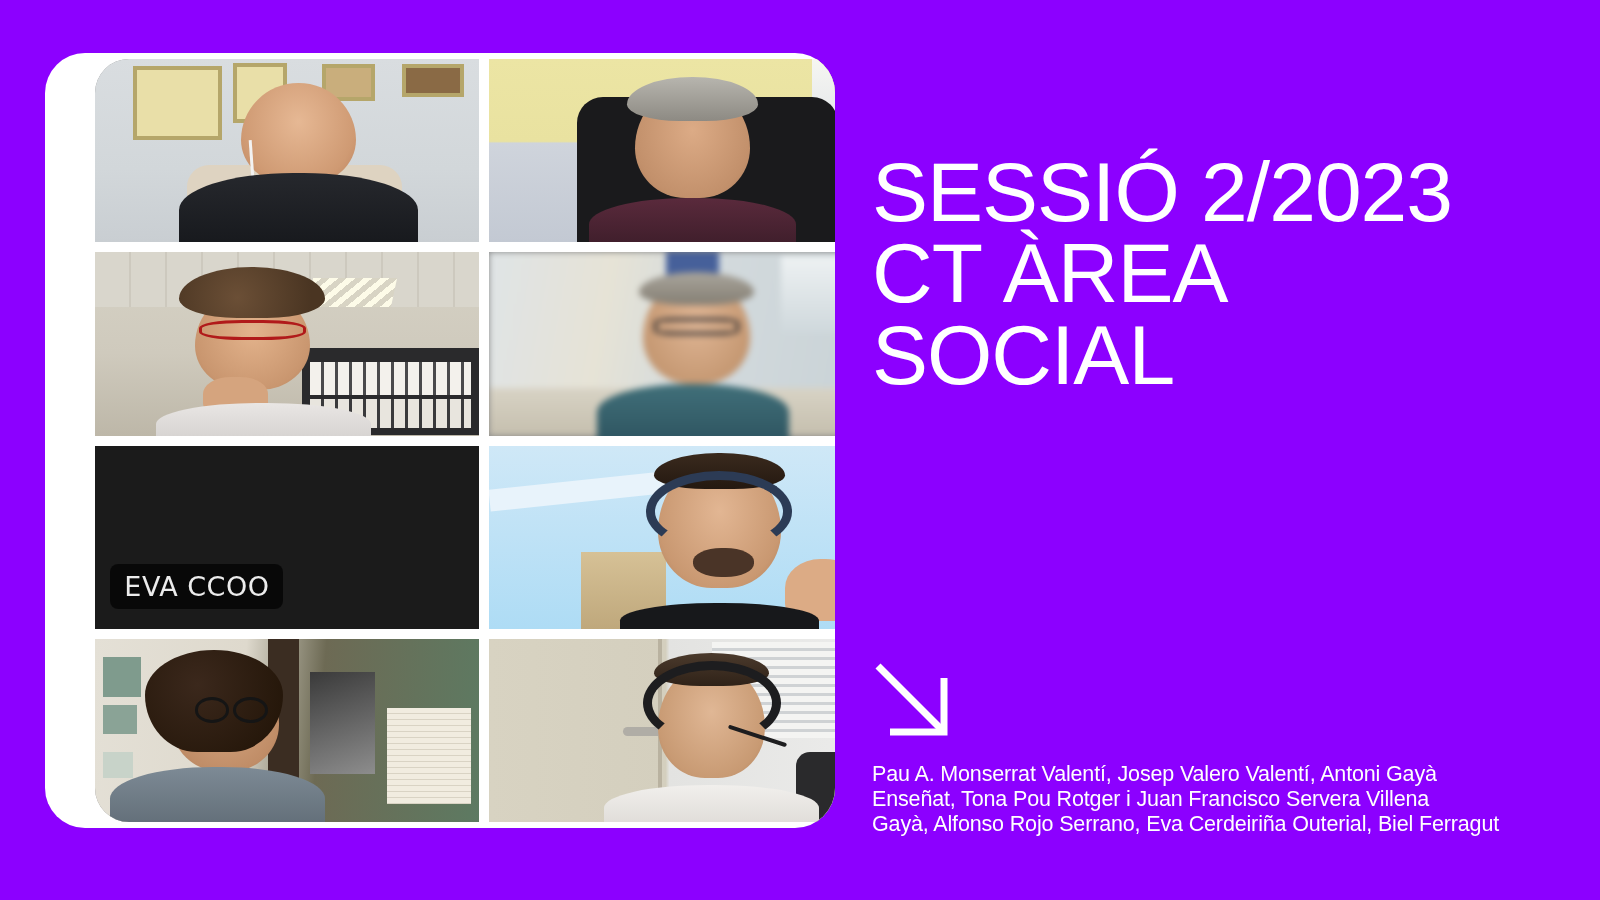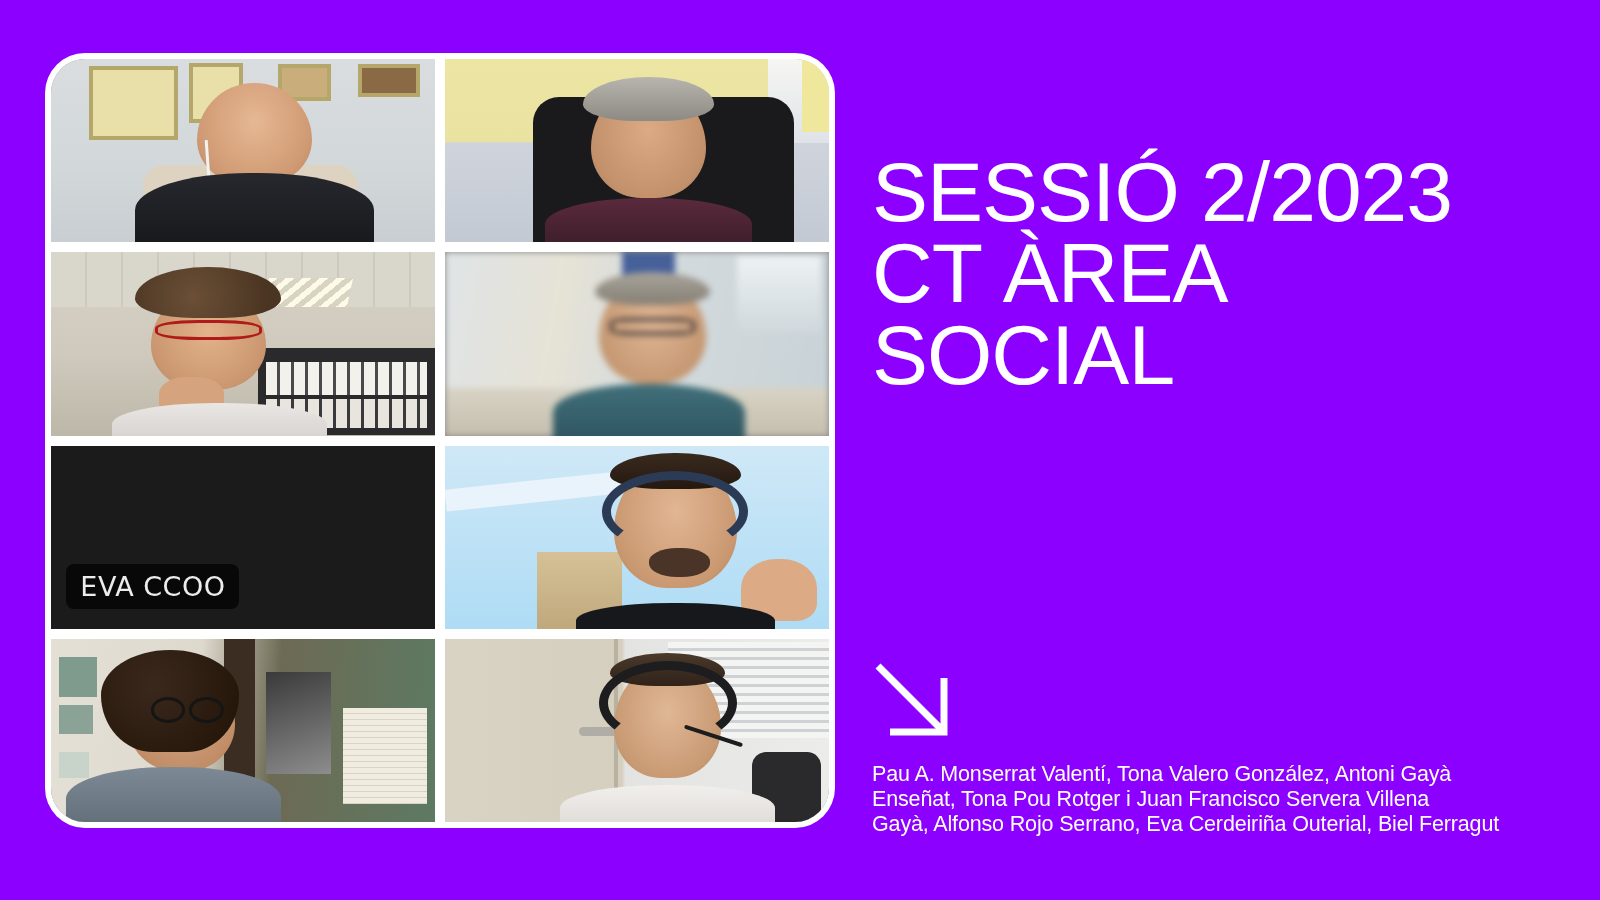--- a/index.html
+++ b/index.html
@@ -34,6 +34,7 @@
     gap:10px;
     border-radius:34px;
     overflow:hidden;
+    margin-left:44px;
   }
 
   .tile{

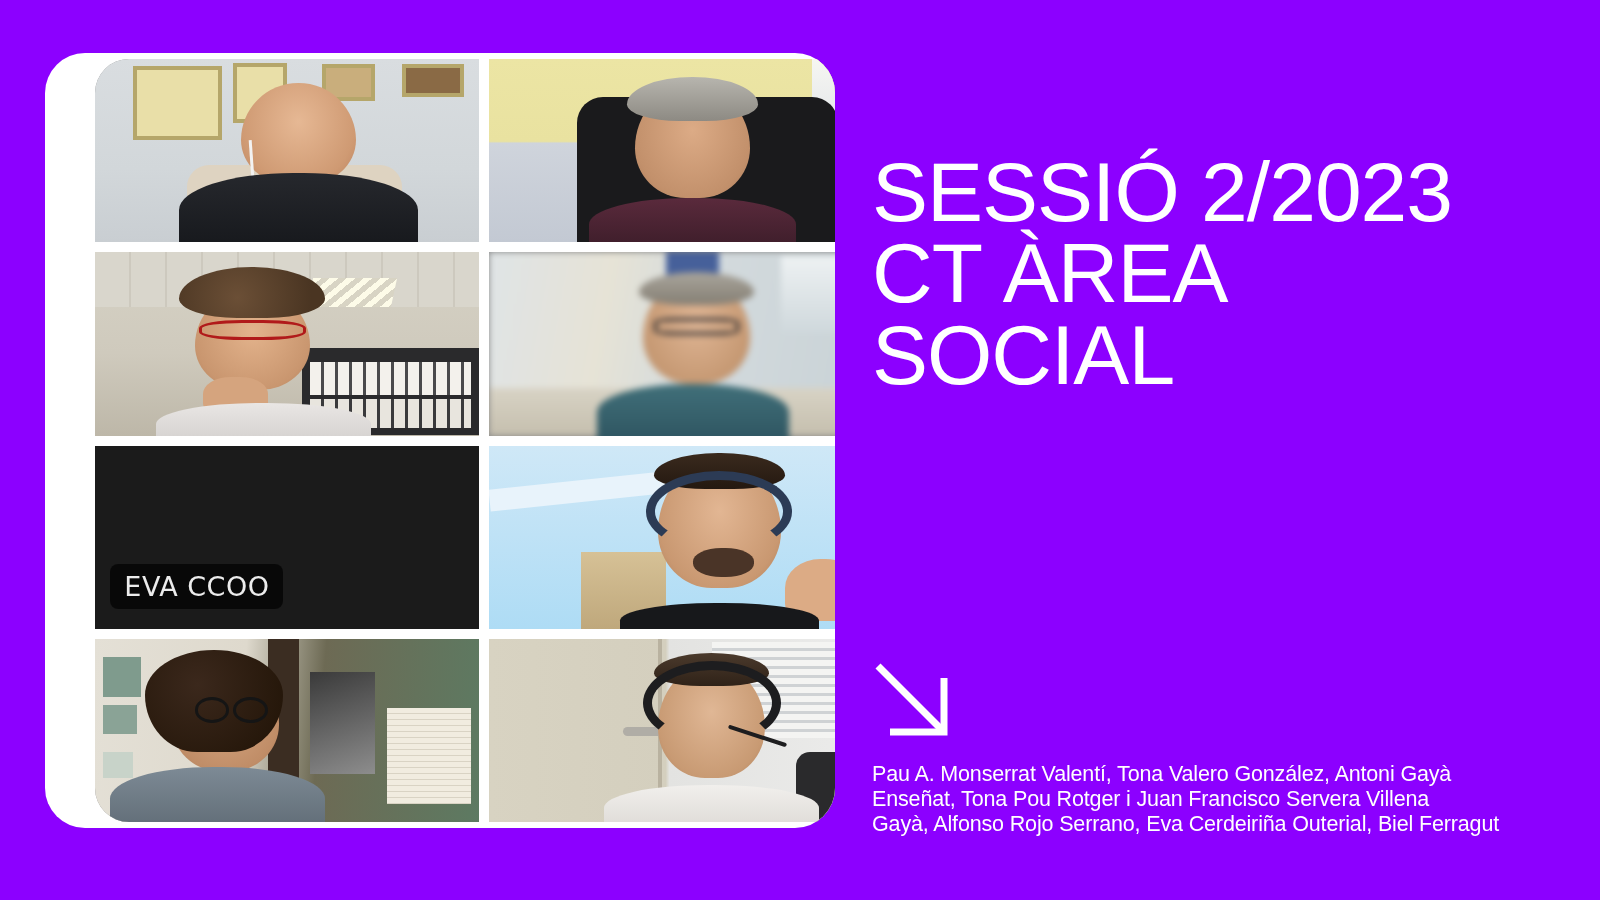--- a/index.html
+++ b/index.html
@@ -396,7 +396,7 @@
   </div>
 
   <div id="participants">
-    <div>Pau A. Monserrat Valentí, Tona Valero González, Antoni Gayà</div>
+    <div>Pau A. Monserrat Valentí, Josep Valero Valentí, Antoni Gayà</div>
     <div>Enseñat, Tona Pou Rotger i Juan Francisco Servera Villena</div>
     <div>Gayà, Alfonso Rojo Serrano, Eva Cerdeiriña Outerial, Biel Ferragut</div>
   </div>

